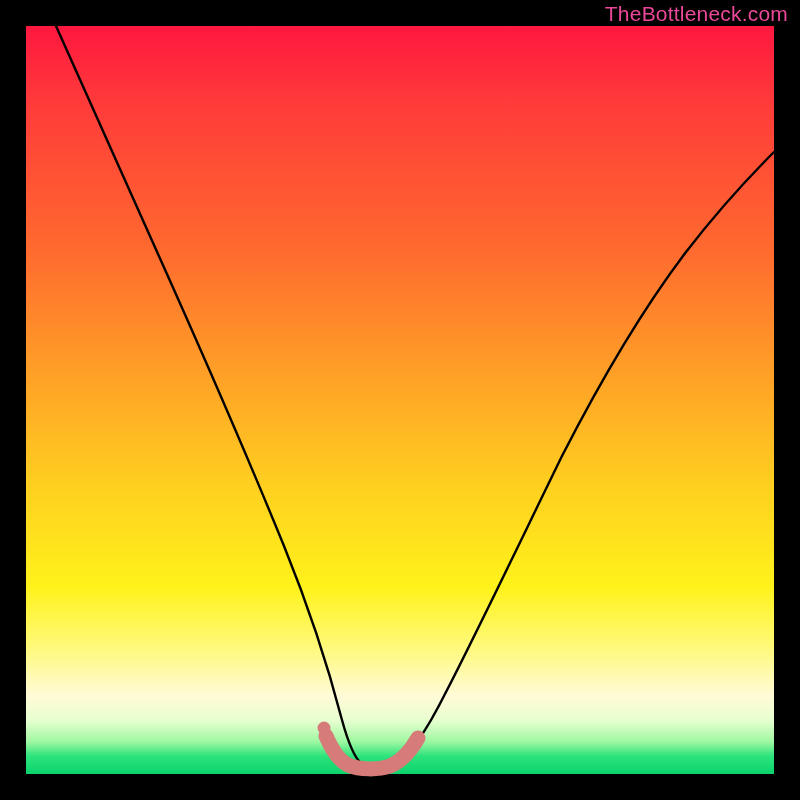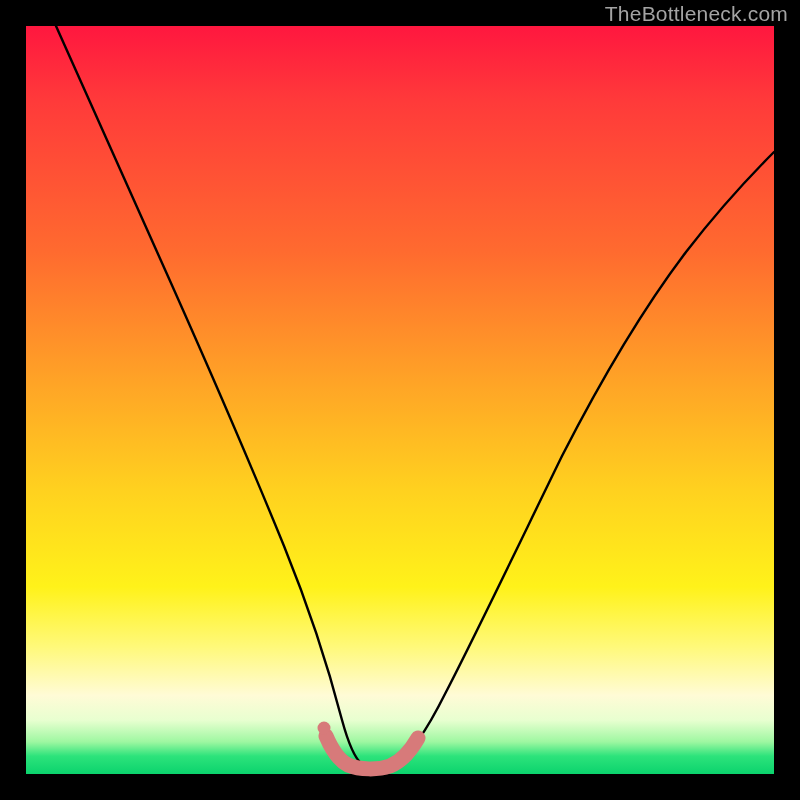--- a/index.html
+++ b/index.html
@@ -46,7 +46,7 @@
     position: absolute;
     top: 2px;
     right: 12px;
-    color: #a3a3a3;
+    color: #ec4899;
     font-size: 21px;
     font-weight: 500;
     letter-spacing: 0.2px;

